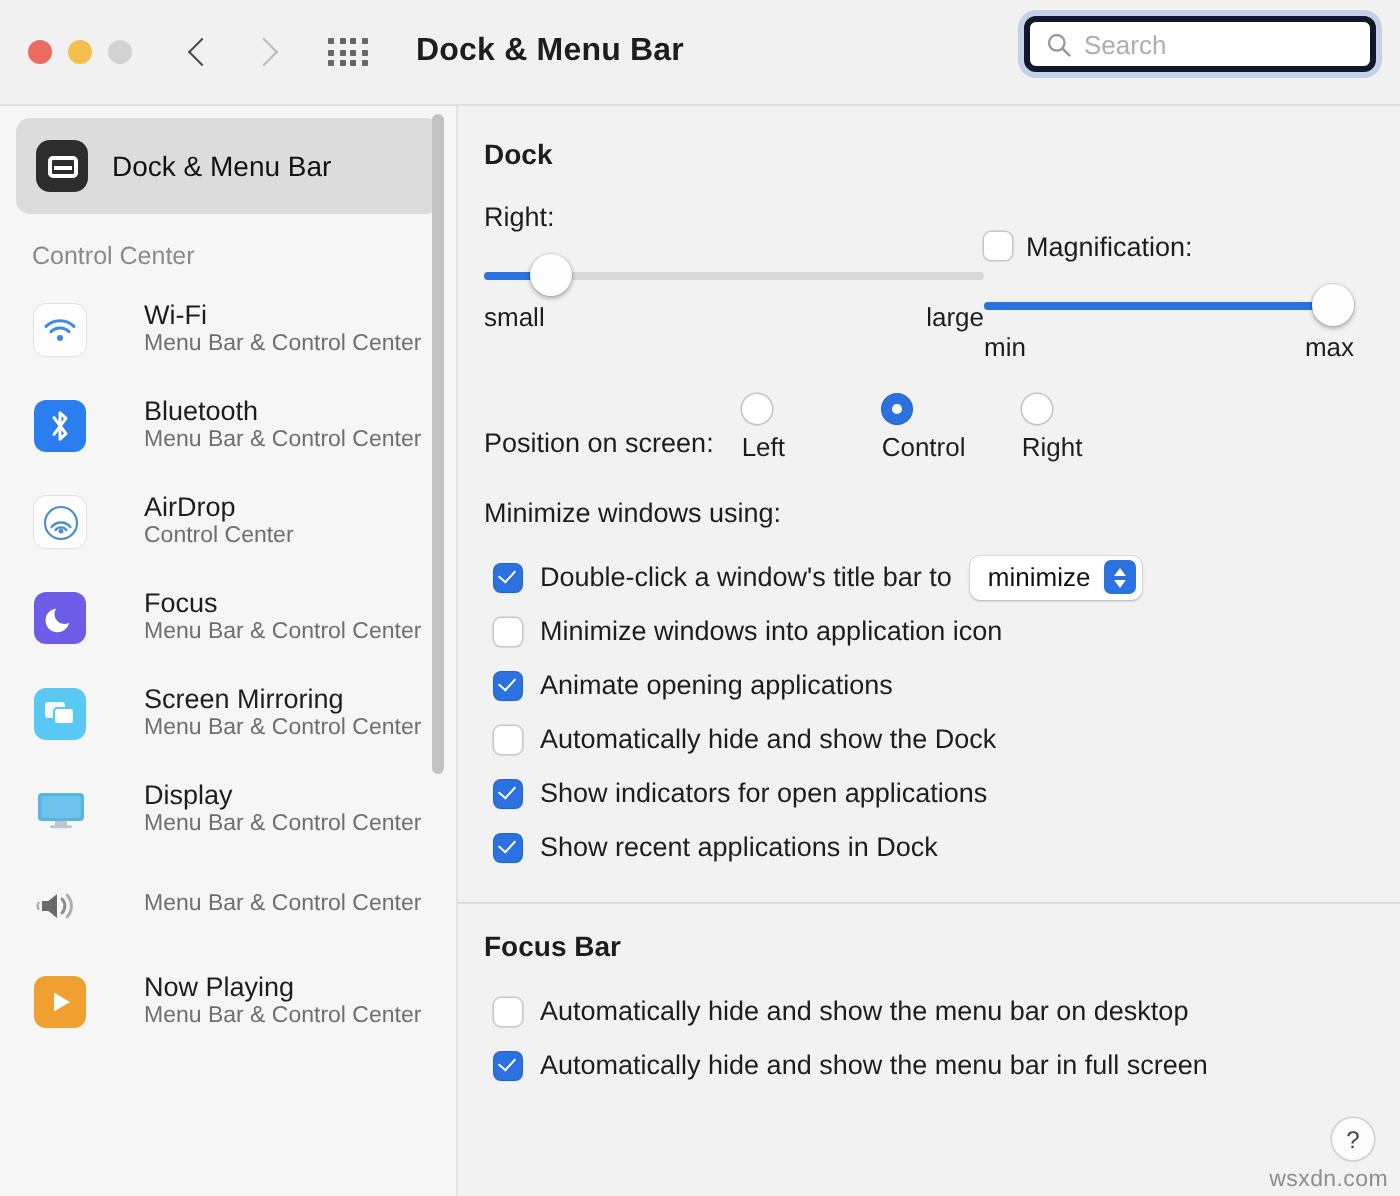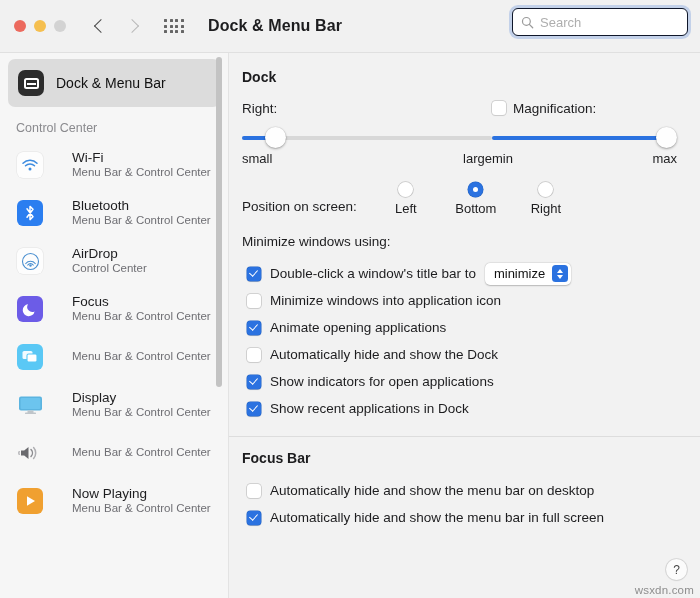--- a/index.html
+++ b/index.html
@@ -101,7 +101,7 @@
     width: 176px;
     height: 28px;
     background: #ffffff;
-    border: 1px solid #0f172a;
+    border: 3px solid #0f172a;
     border-radius: 6px;
     box-shadow: 0 0 0 3px rgba(140,170,225,0.45);
     display: flex;

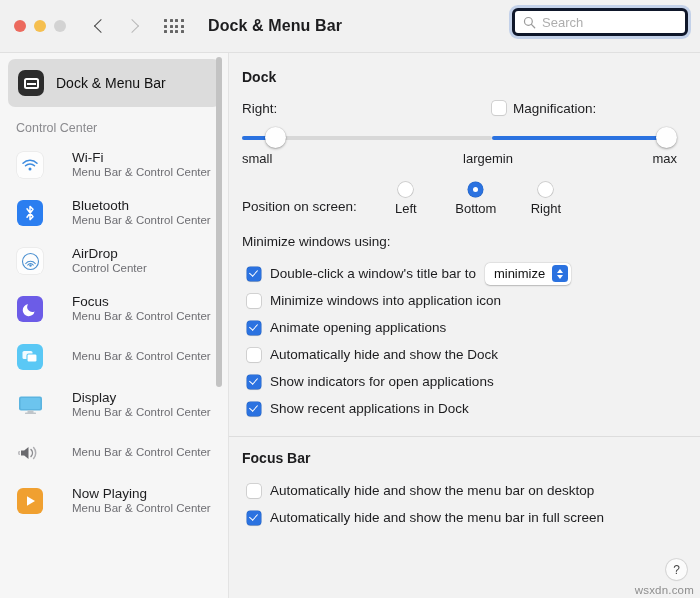--- a/index.html
+++ b/index.html
@@ -256,7 +256,7 @@
   }
   .slider-group { position: relative; }
   .slider-group.size  { width: 250px; }
-  .slider-group.magn  { width: 185px; }
+  .slider-group.magn  { width: 185px; margin-top: 15px; }
 
   .slider-head {
     height: 22px;

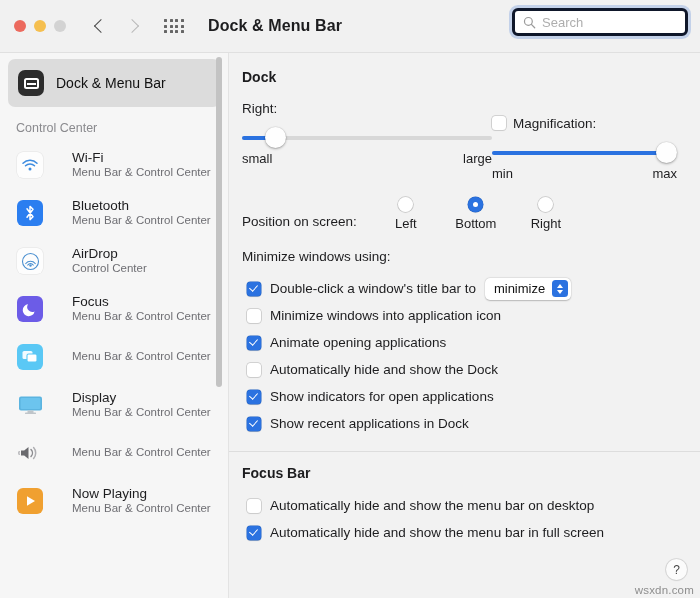--- a/index.html
+++ b/index.html
@@ -313,7 +313,6 @@
     width: 70px;
     display: flex;
     flex-direction: column;
-    align-items: center;
     gap: 4px;
   }
   .radio {

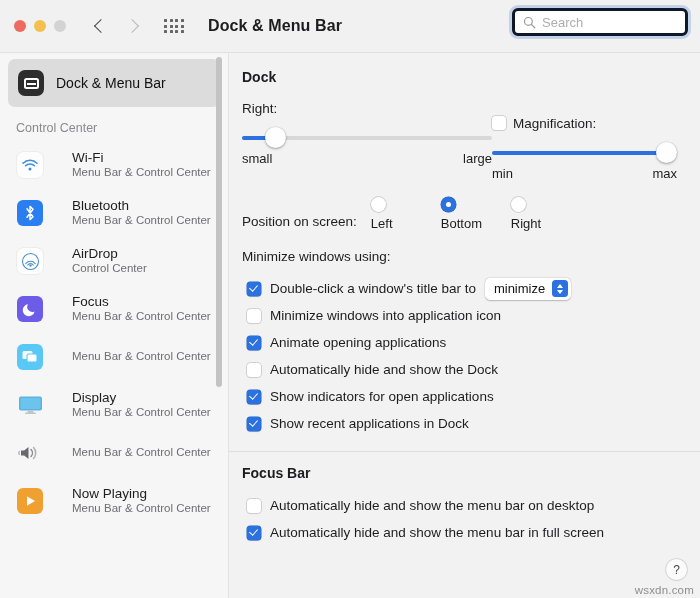--- a/index.html
+++ b/index.html
@@ -648,7 +648,7 @@
           </div>
           <div class="radio-item">
             <span class="radio on" id="radio-1"></span>
-            <span class="rl">Bottom</span>
+            <span class="rl">Control</span>
           </div>
           <div class="radio-item">
             <span class="radio" id="radio-2"></span>

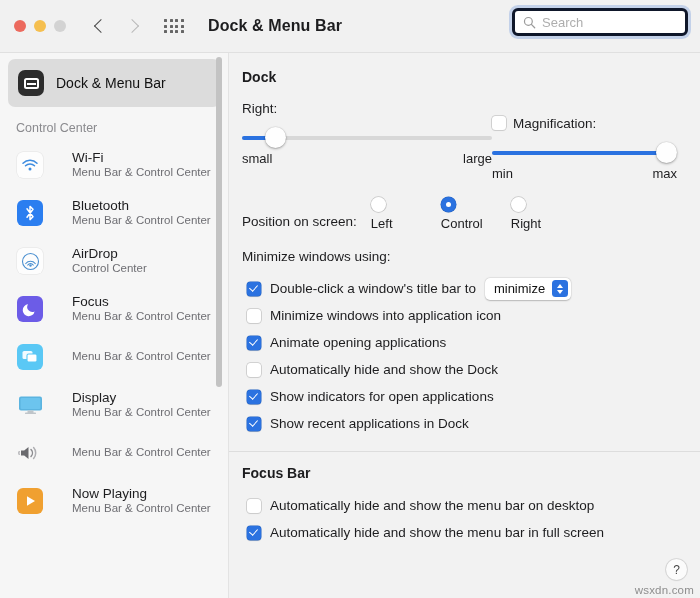--- a/index.html
+++ b/index.html
@@ -553,6 +553,7 @@
           </svg>
         </div>
         <div class="txt">
+          <div class="t1">Screen Mirroring</div>
           <div class="t2">Menu Bar &amp; Control Center</div>
         </div>
       </div>

